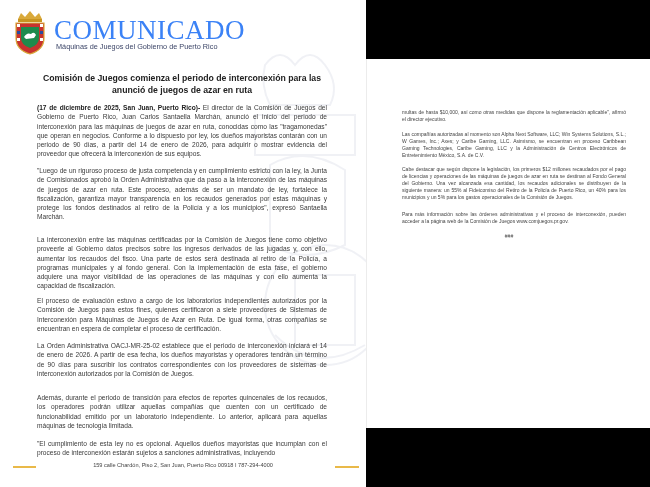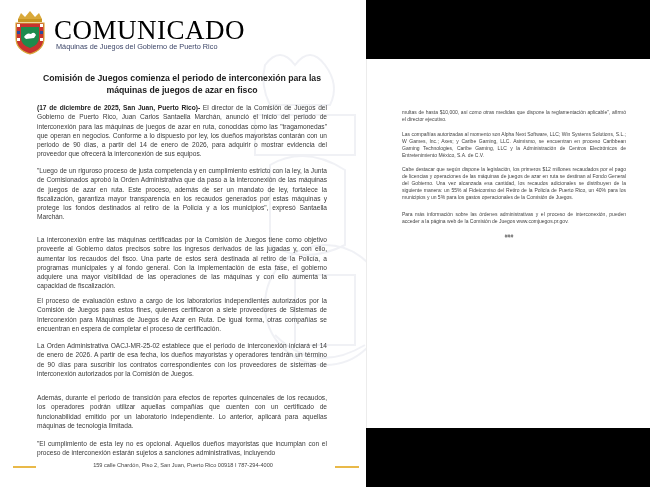--- a/index.html
+++ b/index.html
@@ -24,7 +24,7 @@
   .brand-title {
     position: absolute; left: 54px; top: 17px;
     font-family: "Liberation Serif", serif; font-size: 27px; letter-spacing: 0.5px;
-    color: #000000; line-height: 1;
+    color: #3b82f6; line-height: 1;
   }
   .brand-sub {
     position: absolute; left: 56px; top: 43px;

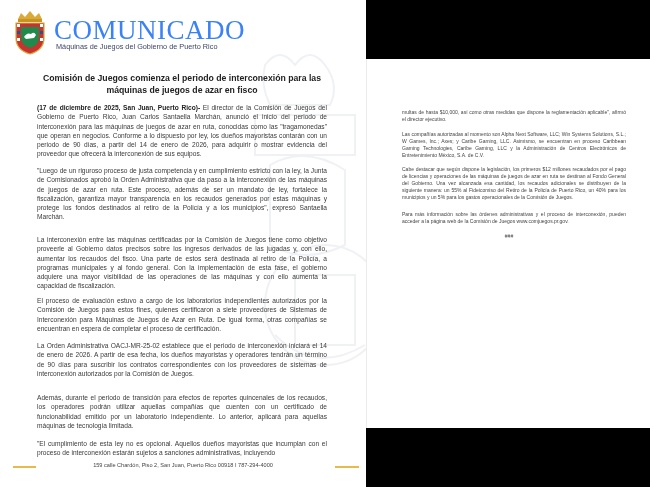--- a/index.html
+++ b/index.html
@@ -101,7 +101,7 @@
     </g>
   </svg>
 
-  <div class="headline">Comisión de Juegos comienza el periodo de interconexión para las máquinas de juegos de azar en fisco</div>
+  <div class="headline">Comisión de Juegos comienza el periodo de interconexión para las anunció de juegos de azar en ruta</div>
 
   <div class="body p1"><b>(17 de diciembre de 2025, San Juan, Puerto Rico)-</b><span> El director de la Comisión de Juegos del Gobierno de Puerto Rico, Juan Carlos Santaella Marchán, anunció el inicio del periodo de interconexión para las máquinas de juegos de azar en ruta, conocidas como las "tragamonedas" que operan en negocios. Conforme a lo dispuesto por ley, los dueños mayoristas contarán con un periodo de 90 días, a partir del 14 de enero de 2026, para adquirir o mostrar evidencia del proveedor que ofrecerá la interconexión de sus equipos.</span></div>
   <div class="body p2">"Luego de un riguroso proceso de justa competencia y en cumplimiento estricto con la ley, la Junta de Comisionados aprobó la Orden Administrativa que da paso a la interconexión de las máquinas de juegos de azar en ruta. Este proceso, además de ser un mandato de ley, fortalece la fiscalización, garantiza mayor transparencia en los recaudos generados por estas máquinas y protege los fondos destinados al retiro de la Policía y a los municipios", expresó Santaella Marchán.</div>

